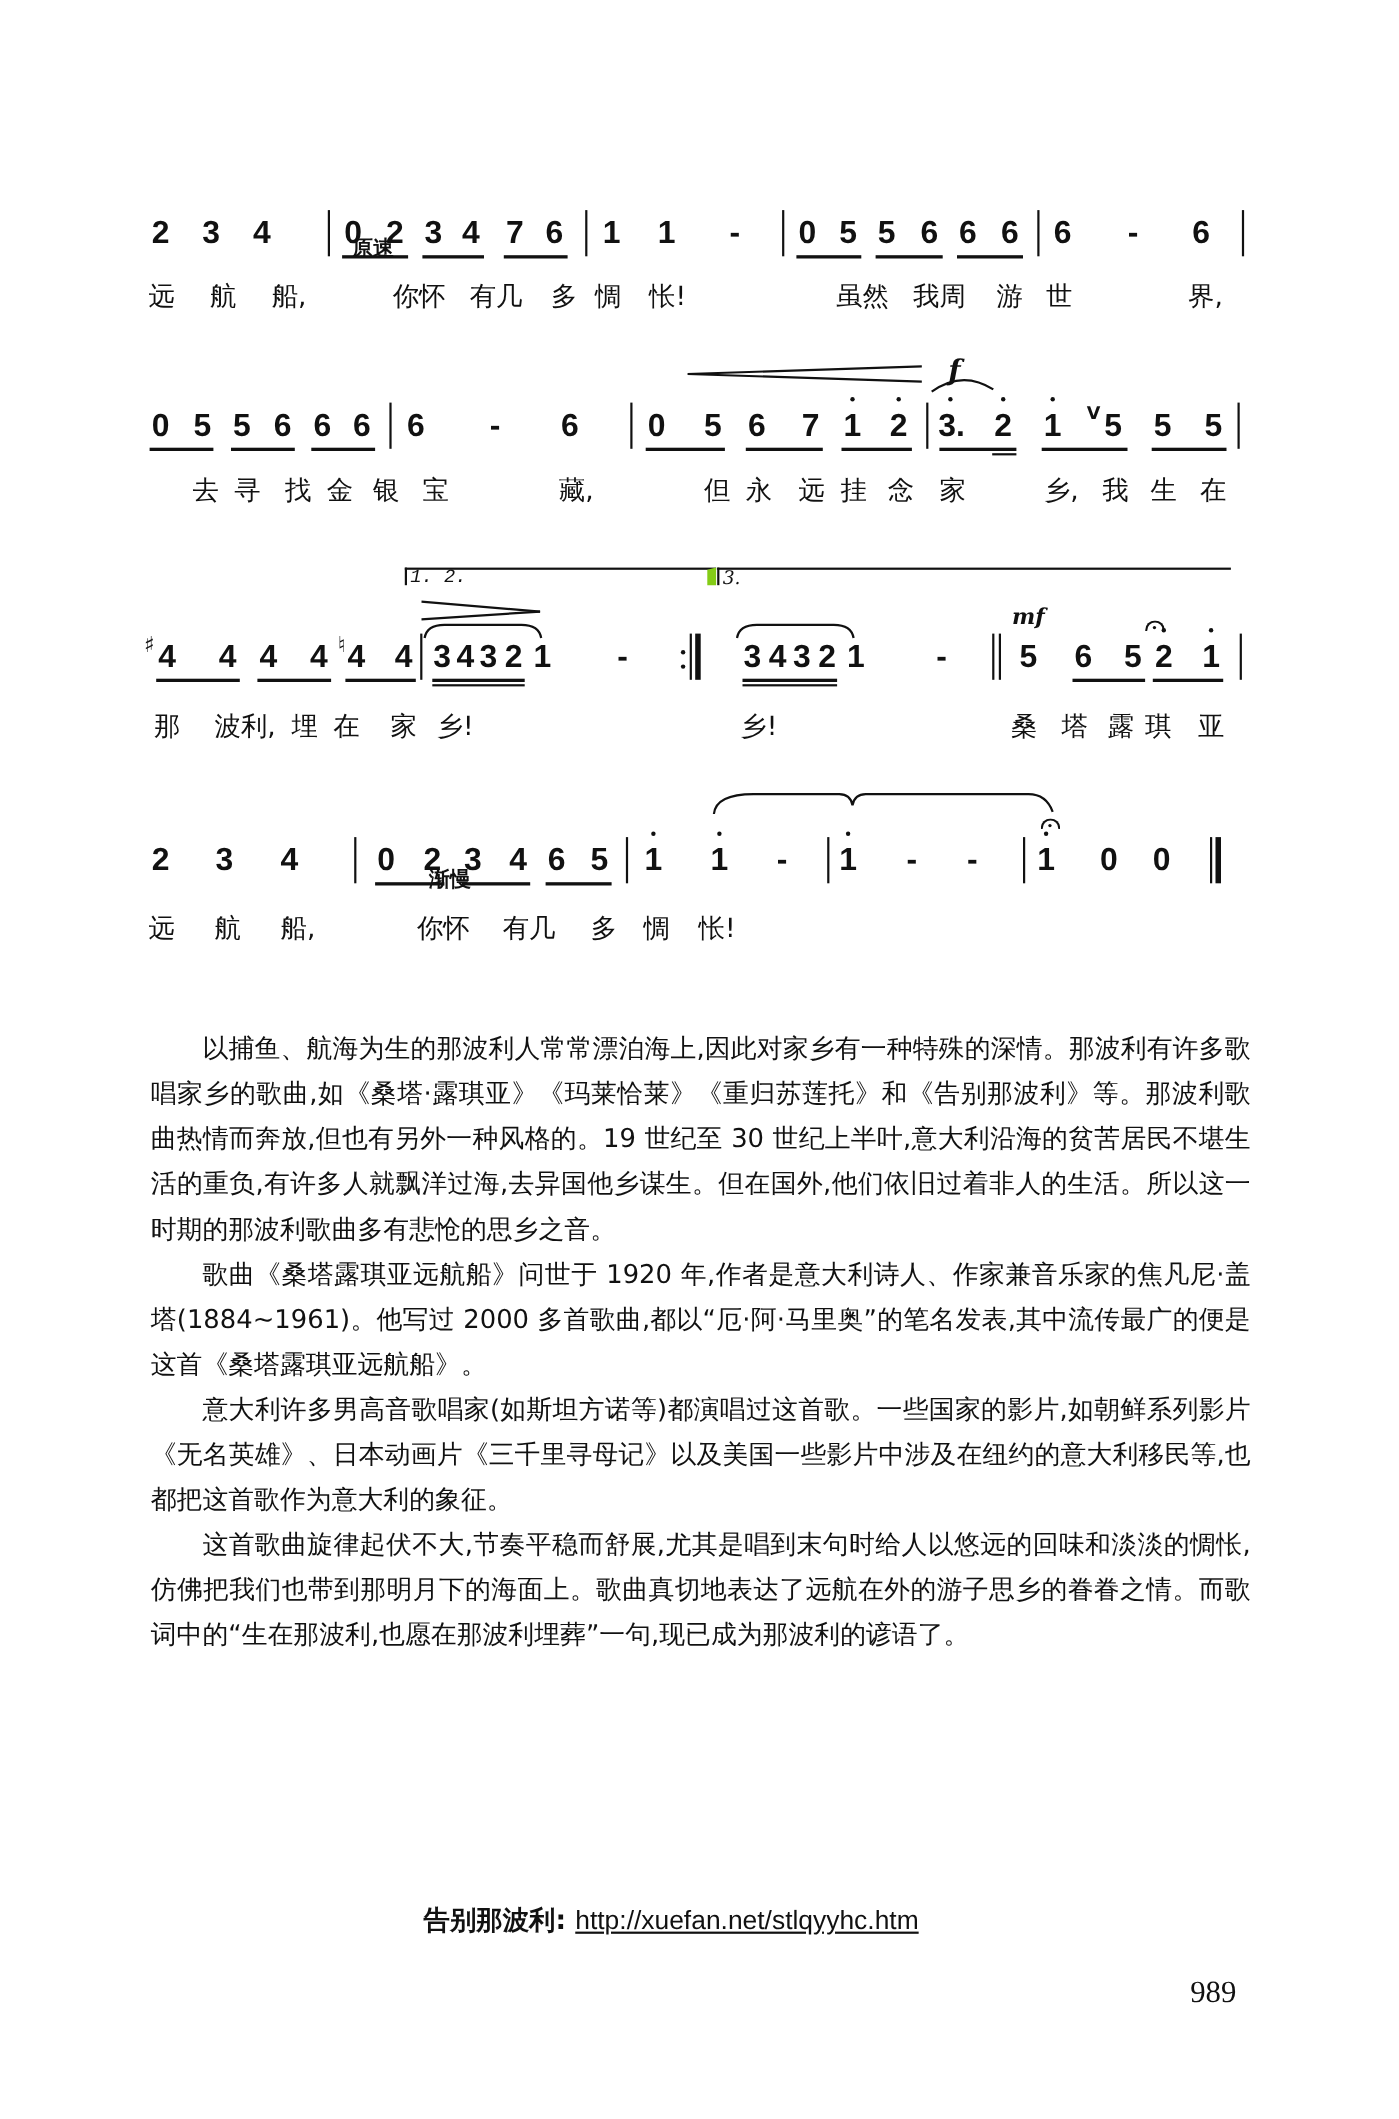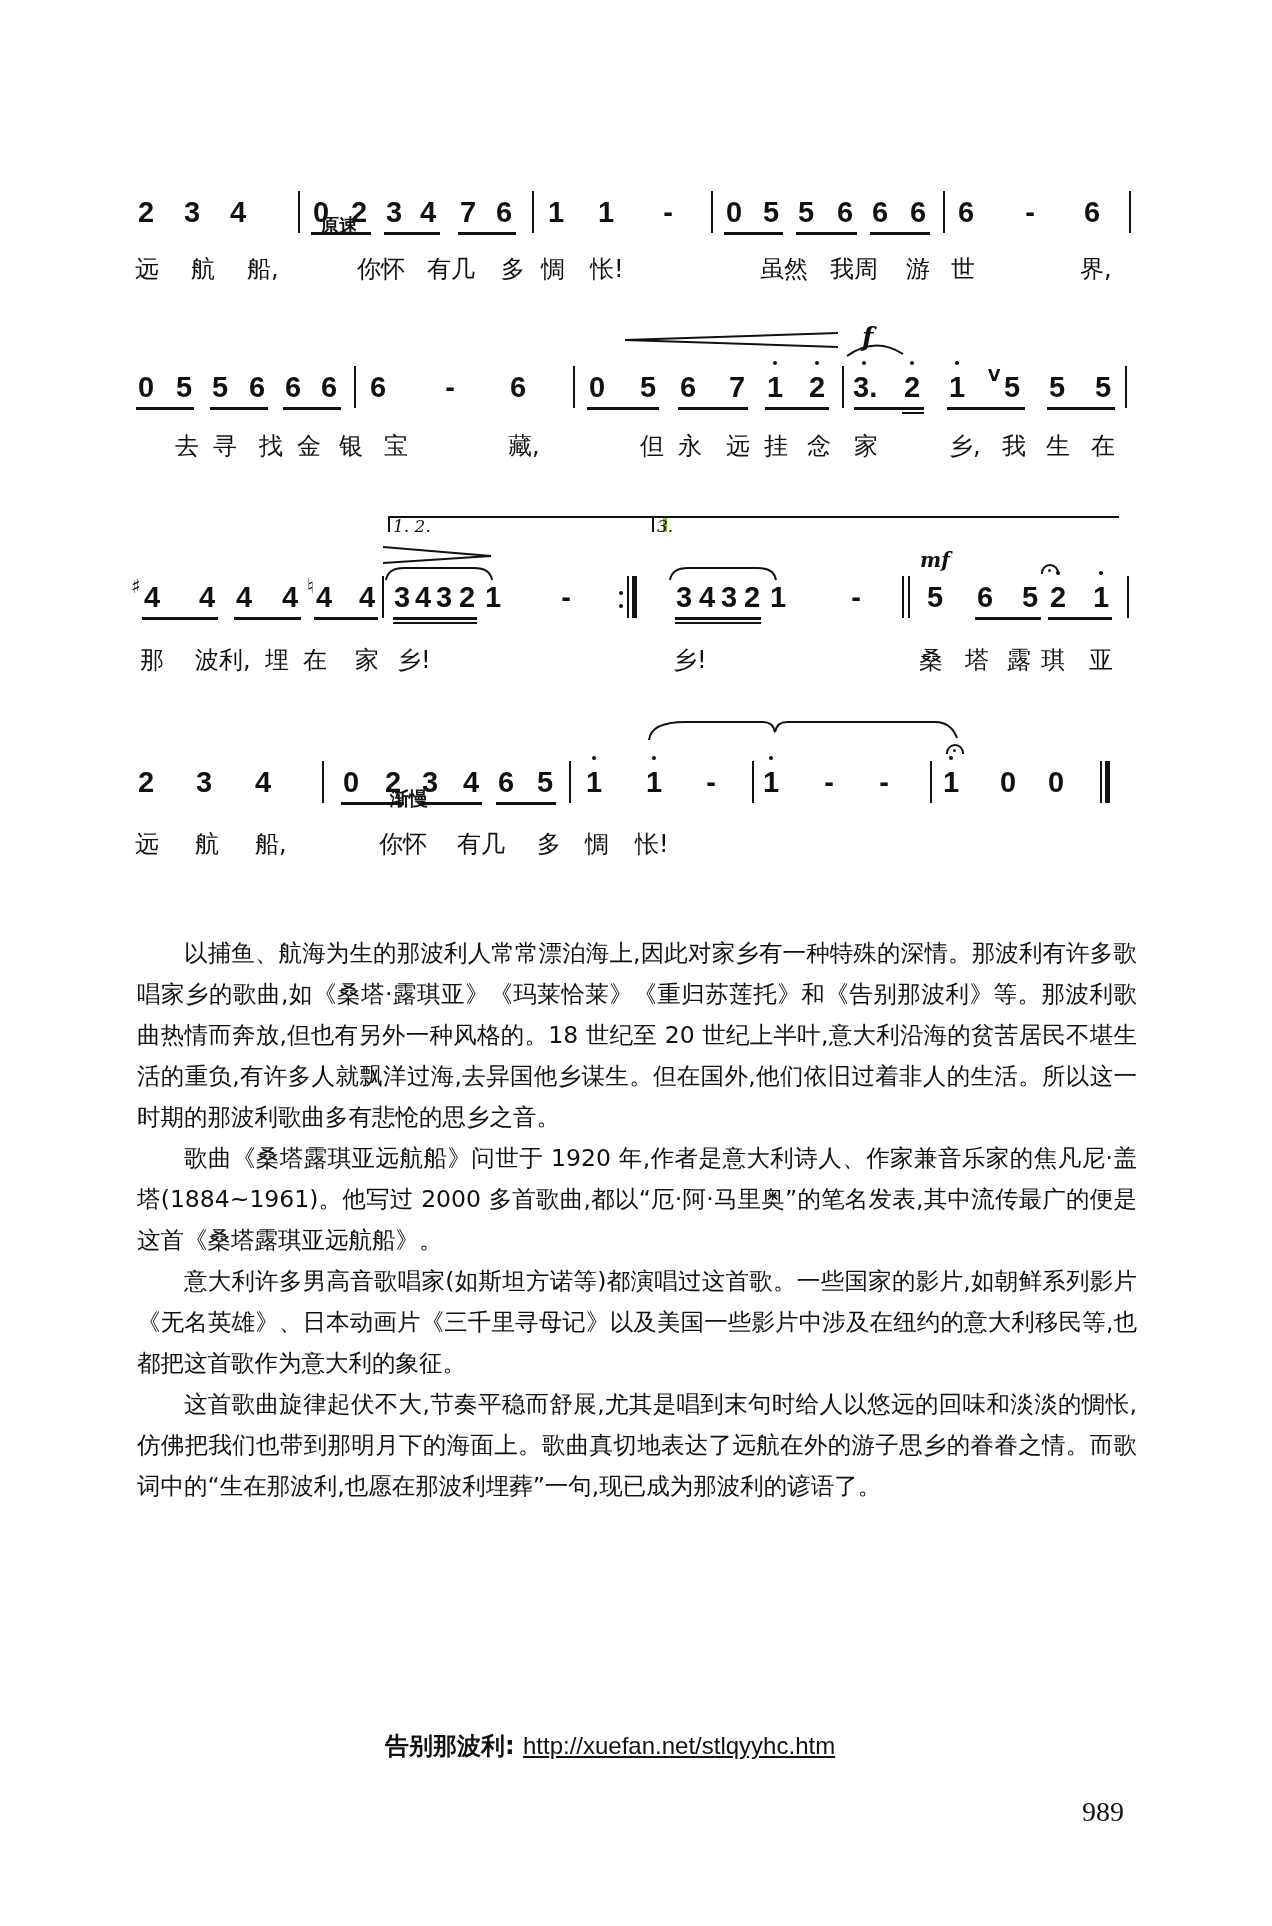--- a/index.html
+++ b/index.html
@@ -146,7 +146,7 @@
   <span class="lyric" style="left:956px;">在</span>
 </div>
 
-<div class="volta" style="left:388px;top:516px;width:270px;border-right:4px solid #84cc16;">1. 2.</div>
+<div class="volta" style="left:368px;top:516px;width:270px;border-right:8px solid #84cc16;font-family:Liberation Mono, monospace;">1. 2.</div>
 <div class="volta" style="left:652px;top:516px;width:462px;">3.</div>
 <svg class="abs" style="left:383px;top:545px;" width="110" height="20">
   <line x1="0" y1="2" x2="108" y2="11" stroke="#111" stroke-width="2"></line>

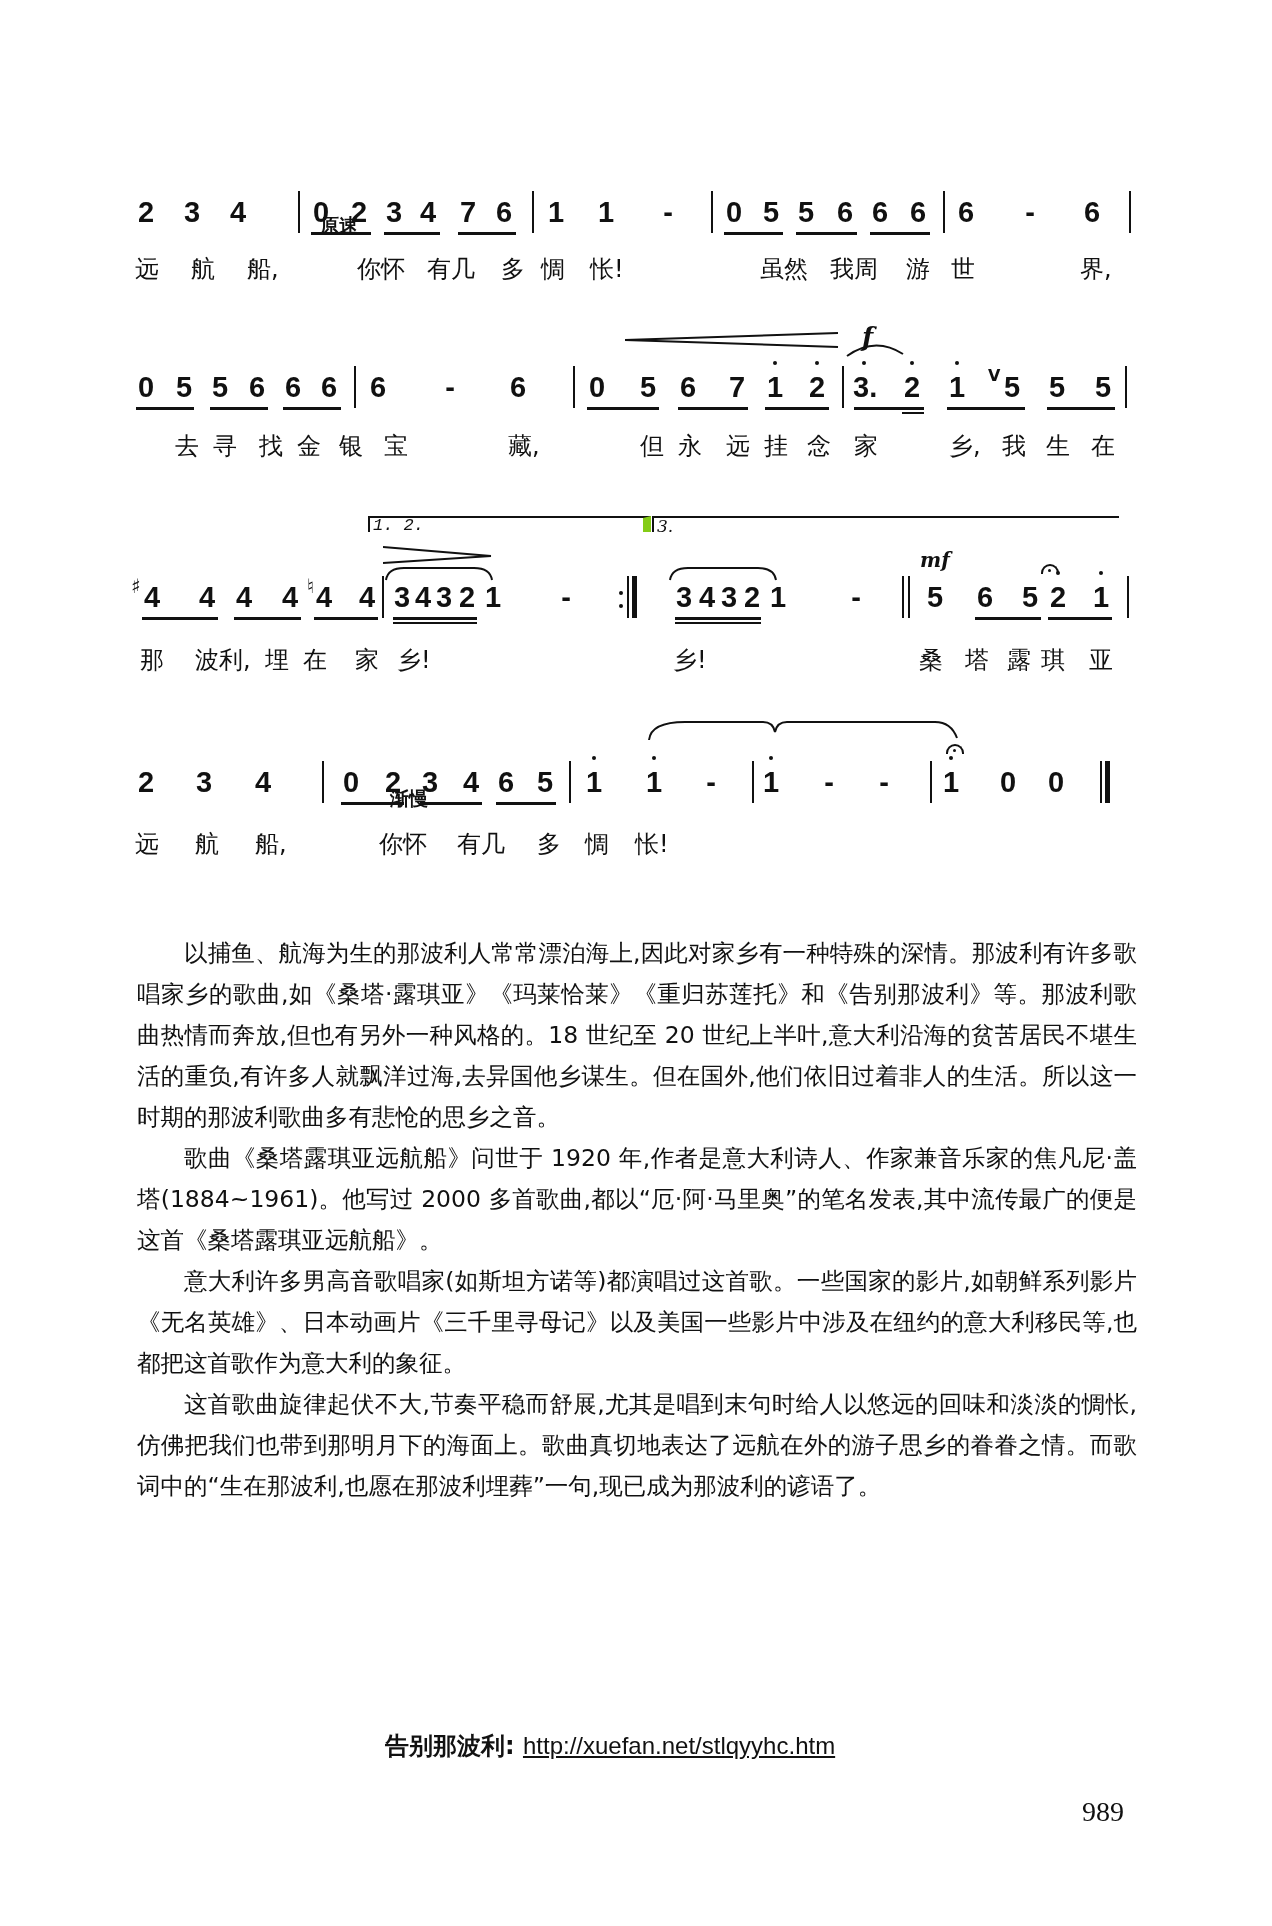--- a/index.html
+++ b/index.html
@@ -267,7 +267,7 @@
 </div>
 
 <div class="prose" style="top:933px;">
-  <p>以捕鱼、航海为生的那波利人常常漂泊海上,因此对家乡有一种特殊的深情。那波利有许多歌唱家乡的歌曲,如《桑塔·露琪亚》《玛莱恰莱》《重归苏莲托》和《告别那波利》等。那波利歌曲热情而奔放,但也有另外一种风格的。18 世纪至 20 世纪上半叶,意大利沿海的贫苦居民不堪生活的重负,有许多人就飘洋过海,去异国他乡谋生。但在国外,他们依旧过着非人的生活。所以这一时期的那波利歌曲多有悲怆的思乡之音。</p>
+  <p>以捕鱼、航海为生的那波利人常常漂泊海上,因此对家乡有一种特殊的深情。那波利有许多歌唱家乡的歌曲,如《桑塔·露琪亚》《玛莱恰莱》《重归苏莲托》和《告别那波利》等。那波利歌曲热情而奔放,但也有另外一种风格的。19 世纪至 30 世纪上半叶,意大利沿海的贫苦居民不堪生活的重负,有许多人就飘洋过海,去异国他乡谋生。但在国外,他们依旧过着非人的生活。所以这一时期的那波利歌曲多有悲怆的思乡之音。</p>
   <p>歌曲《桑塔露琪亚远航船》问世于 1920 年,作者是意大利诗人、作家兼音乐家的焦凡尼·盖塔(1884~1961)。他写过 2000 多首歌曲,都以“厄·阿·马里奥”的笔名发表,其中流传最广的便是这首《桑塔露琪亚远航船》。</p>
   <p>意大利许多男高音歌唱家(如斯坦方诺等)都演唱过这首歌。一些国家的影片,如朝鲜系列影片《无名英雄》、日本动画片《三千里寻母记》以及美国一些影片中涉及在纽约的意大利移民等,也都把这首歌作为意大利的象征。</p>
   <p>这首歌曲旋律起伏不大,节奏平稳而舒展,尤其是唱到末句时给人以悠远的回味和淡淡的惆怅,仿佛把我们也带到那明月下的海面上。歌曲真切地表达了远航在外的游子思乡的眷眷之情。而歌词中的“生在那波利,也愿在那波利埋葬”一句,现已成为那波利的谚语了。</p>

